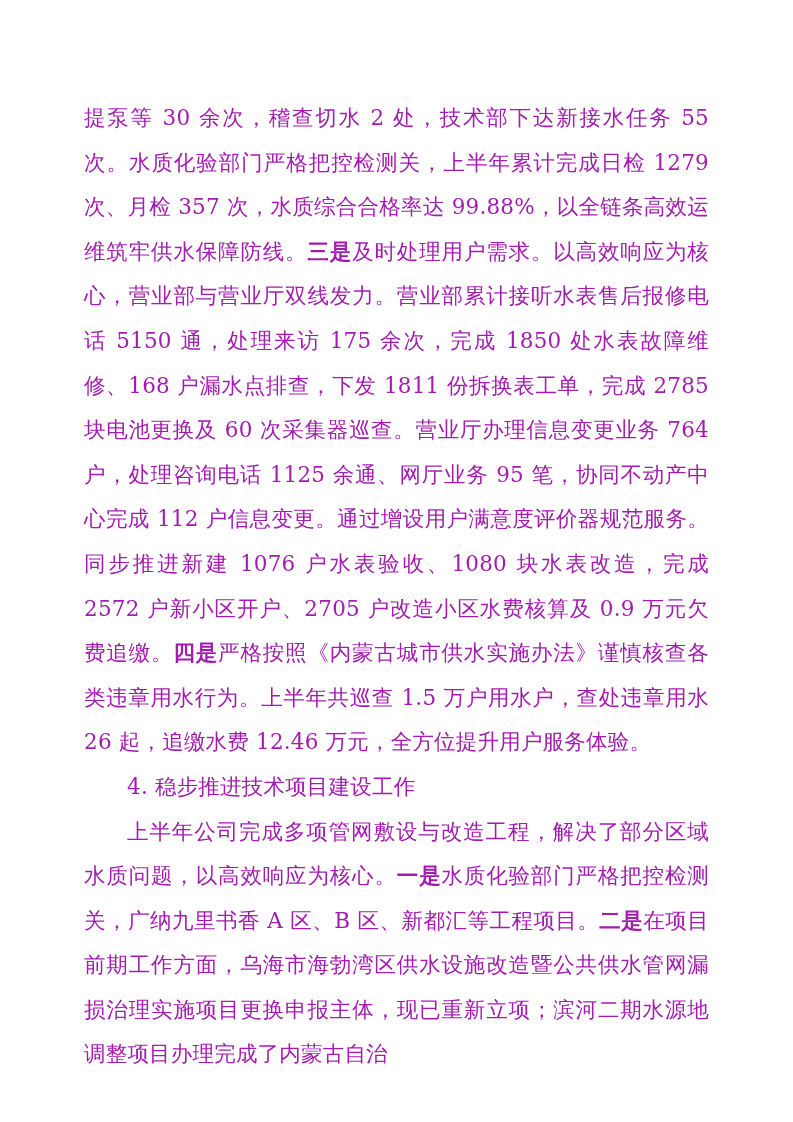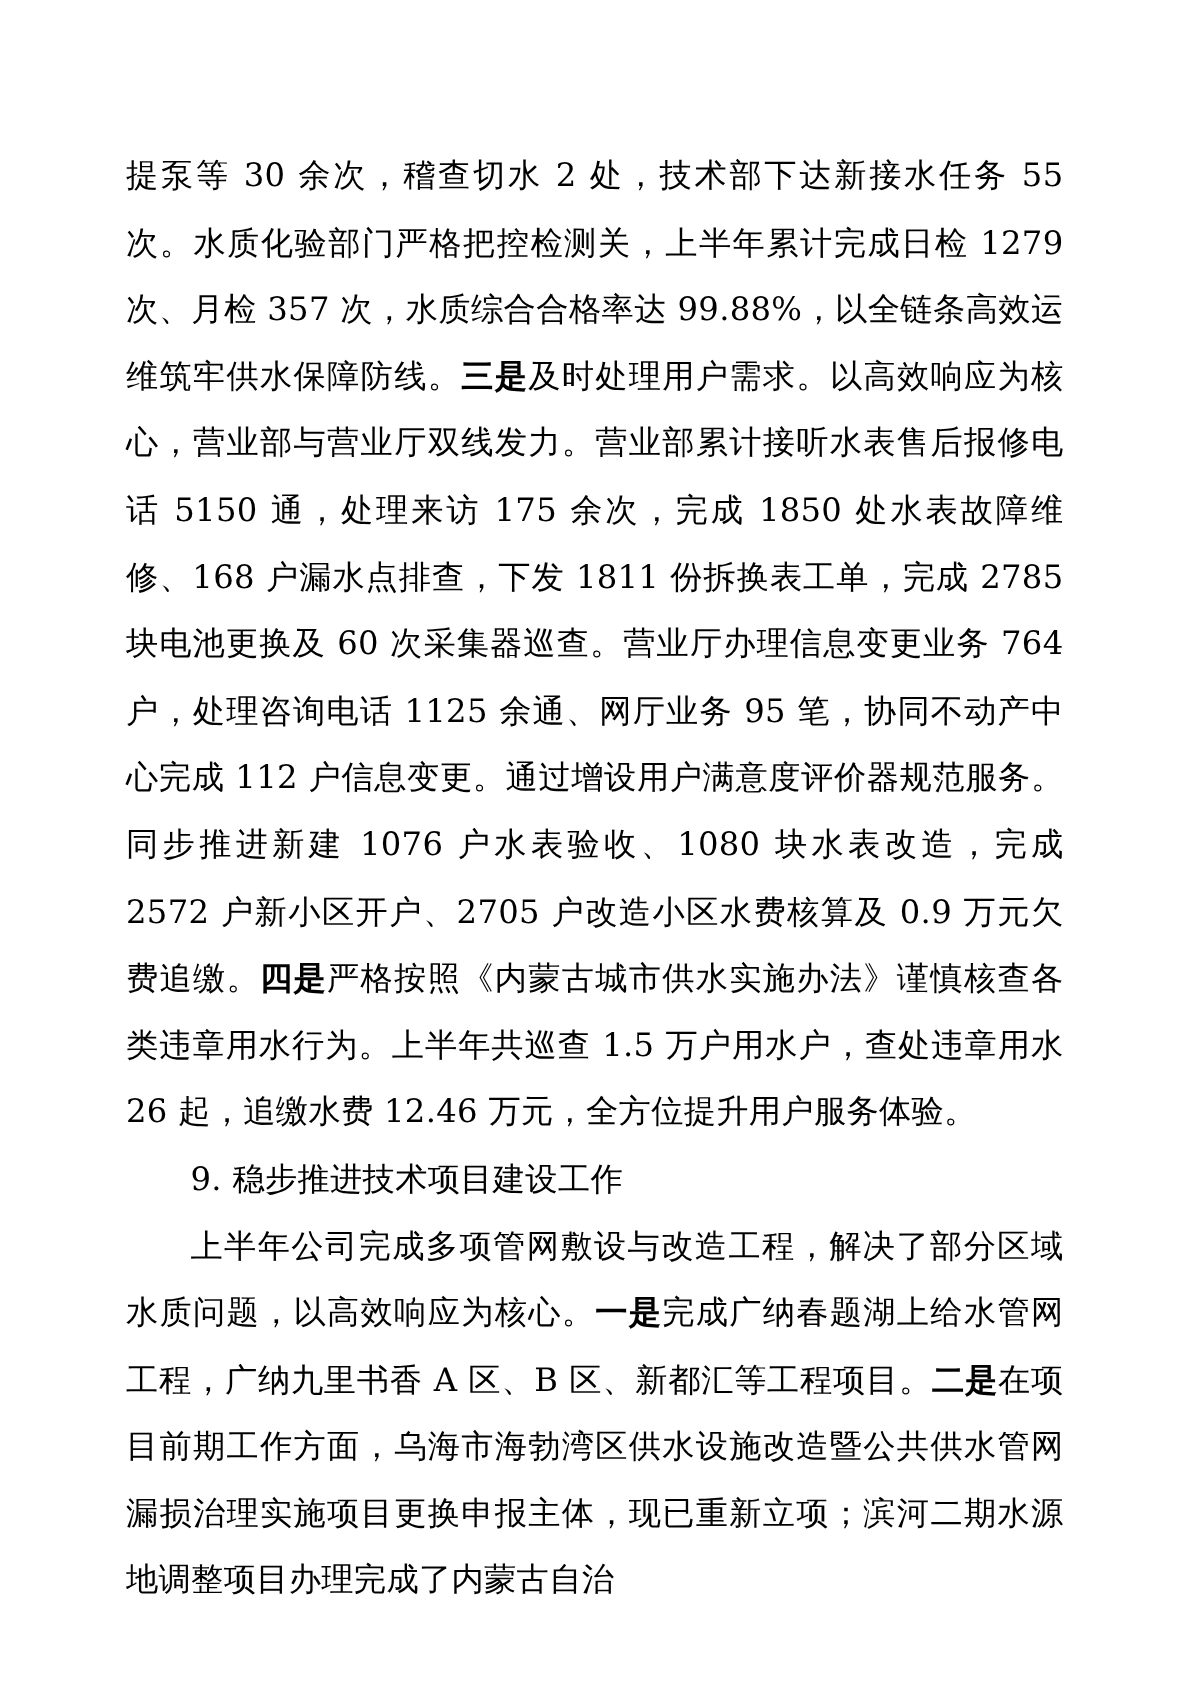--- a/index.html
+++ b/index.html
@@ -23,7 +23,7 @@
   .doc-body {
     font-size: 21.5px;
     line-height: 44.6px;
-    color: #000000;
+    color: #a21caf;
     text-align: justify;
     text-justify: inter-ideograph;
     letter-spacing: 0.2px;

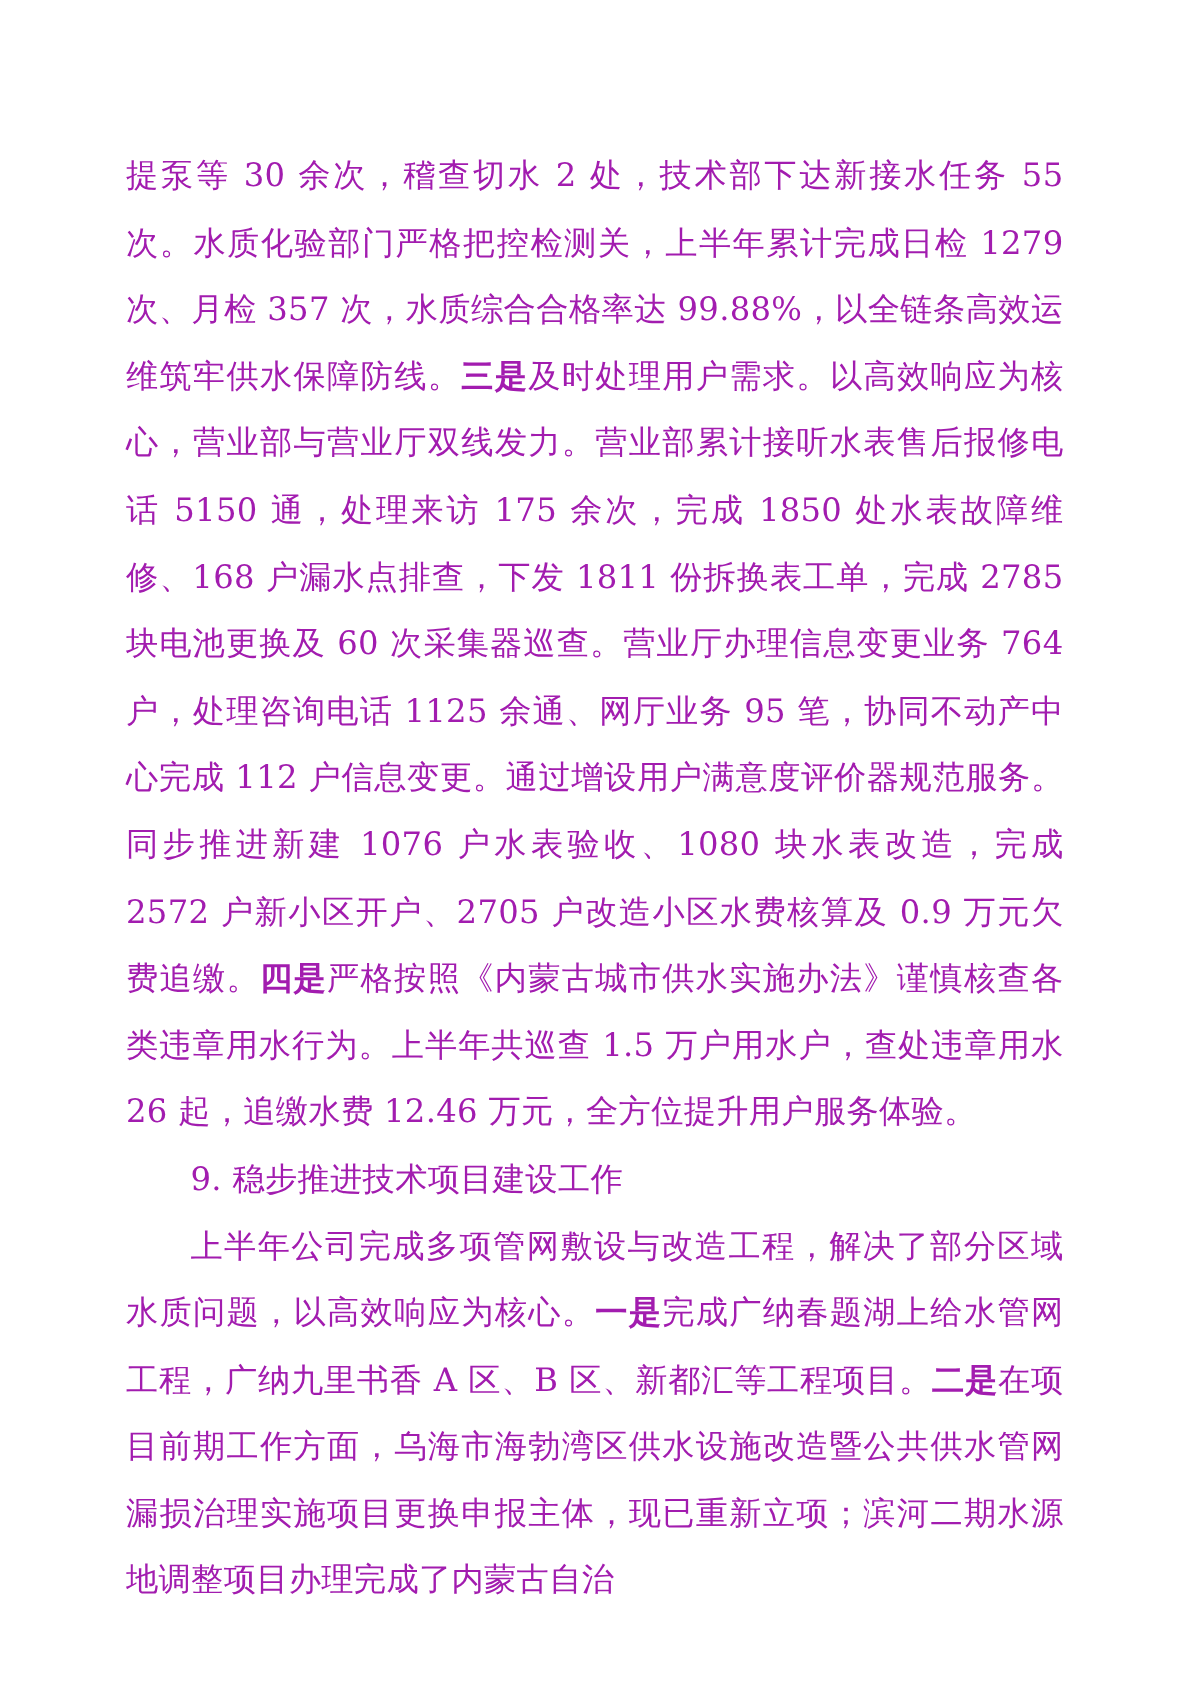--- a/index.html
+++ b/index.html
@@ -45,7 +45,7 @@
 <div class="page">
   <div class="doc-body">
     <p class="para"><span>提泵等 30 余次，稽查切水 2 处，技术部下达新接水任务 55 次。水质化验部门严格把控检测关，上半年累计完成日检 1279 次、月检 357 次，水质综合合格率达 99.88%，以全链条高效运维筑牢供水保障防线。</span><span class="bold">三是</span><span>及时处理用户需求。以高效响应为核心，营业部与营业厅双线发力。营业部累计接听水表售后报修电话 5150 通，处理来访 175 余次，完成 1850 处水表故障维修、168 户漏水点排查，下发 1811 份拆换表工单，完成 2785 块电池更换及 60 次采集器巡查。营业厅办理信息变更业务 764 户，处理咨询电话 1125 余通、网厅业务 95 笔，协同不动产中心完成 112 户信息变更。通过增设用户满意度评价器规范服务。同步推进新建 1076 户水表验收、1080 块水表改造，完成 2572 户新小区开户、2705 户改造小区水费核算及 0.9 万元欠费追缴。</span><span class="bold">四是</span><span>严格按照《内蒙古城市供水实施办法》谨慎核查各类违章用水行为。上半年共巡查 1.5 万户用水户，查处违章用水 26 起，追缴水费 12.46 万元，全方位提升用户服务体验。</span></p>
-    <p class="para indent"><span>9. 稳步推进技术项目建设工作</span></p>
+    <p class="para indent"><span>4. 稳步推进技术项目建设工作</span></p>
     <p class="para indent"><span>上半年公司完成多项管网敷设与改造工程，解决了部分区域水质问题，以高效响应为核心。</span><span class="bold">一是</span><span>完成广纳春题湖上给水管网工程，广纳九里书香 A 区、B 区、新都汇等工程项目。</span><span class="bold">二是</span><span>在项目前期工作方面，乌海市海勃湾区供水设施改造暨公共供水管网漏损治理实施项目更换申报主体，现已重新立项；滨河二期水源地调整项目办理完成了内蒙古自治</span></p>
   </div>
 </div>

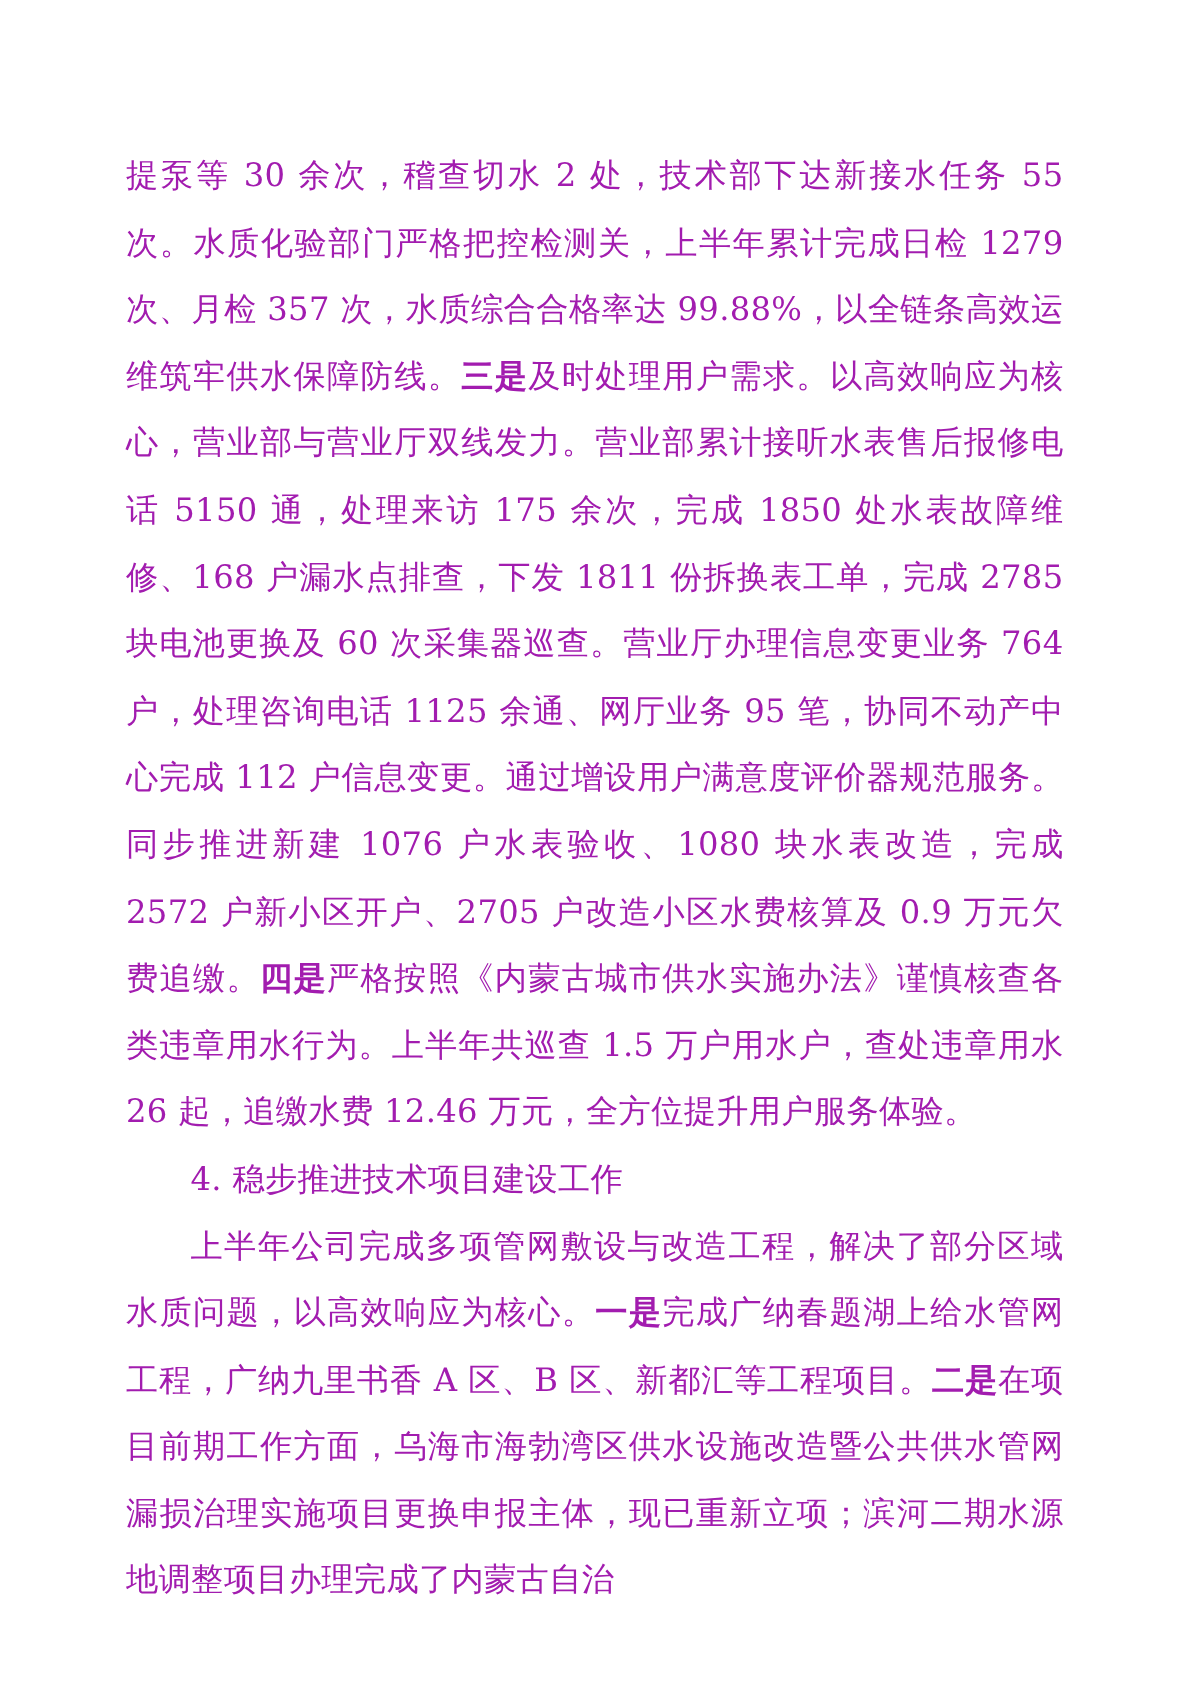--- a/index.html
+++ b/index.html
@@ -46,7 +46,7 @@
   <div class="doc-body">
     <p class="para"><span>提泵等 30 余次，稽查切水 2 处，技术部下达新接水任务 55 次。水质化验部门严格把控检测关，上半年累计完成日检 1279 次、月检 357 次，水质综合合格率达 99.88%，以全链条高效运维筑牢供水保障防线。</span><span class="bold">三是</span><span>及时处理用户需求。以高效响应为核心，营业部与营业厅双线发力。营业部累计接听水表售后报修电话 5150 通，处理来访 175 余次，完成 1850 处水表故障维修、168 户漏水点排查，下发 1811 份拆换表工单，完成 2785 块电池更换及 60 次采集器巡查。营业厅办理信息变更业务 764 户，处理咨询电话 1125 余通、网厅业务 95 笔，协同不动产中心完成 112 户信息变更。通过增设用户满意度评价器规范服务。同步推进新建 1076 户水表验收、1080 块水表改造，完成 2572 户新小区开户、2705 户改造小区水费核算及 0.9 万元欠费追缴。</span><span class="bold">四是</span><span>严格按照《内蒙古城市供水实施办法》谨慎核查各类违章用水行为。上半年共巡查 1.5 万户用水户，查处违章用水 26 起，追缴水费 12.46 万元，全方位提升用户服务体验。</span></p>
     <p class="para indent"><span>4. 稳步推进技术项目建设工作</span></p>
-    <p class="para indent"><span>上半年公司完成多项管网敷设与改造工程，解决了部分区域水质问题，以高效响应为核心。</span><span class="bold">一是</span><span>完成广纳春题湖上给水管网工程，广纳九里书香 A 区、B 区、新都汇等工程项目。</span><span class="bold">二是</span><span>在项目前期工作方面，乌海市海勃湾区供水设施改造暨公共供水管网漏损治理实施项目更换申报主体，现已重新立项；滨河二期水源地调整项目办理完成了内蒙古自治</span></p>
+    <p class="para indent"><span>上半年公司完成多项管网敷设与改造工程，解决了部分区域水质问题，以高效响应为核心。</span><span class="bold">一是</span><span>水质化验部门严格把控检测关，广纳九里书香 A 区、B 区、新都汇等工程项目。</span><span class="bold">二是</span><span>在项目前期工作方面，乌海市海勃湾区供水设施改造暨公共供水管网漏损治理实施项目更换申报主体，现已重新立项；滨河二期水源地调整项目办理完成了内蒙古自治</span></p>
   </div>
 </div>
 

